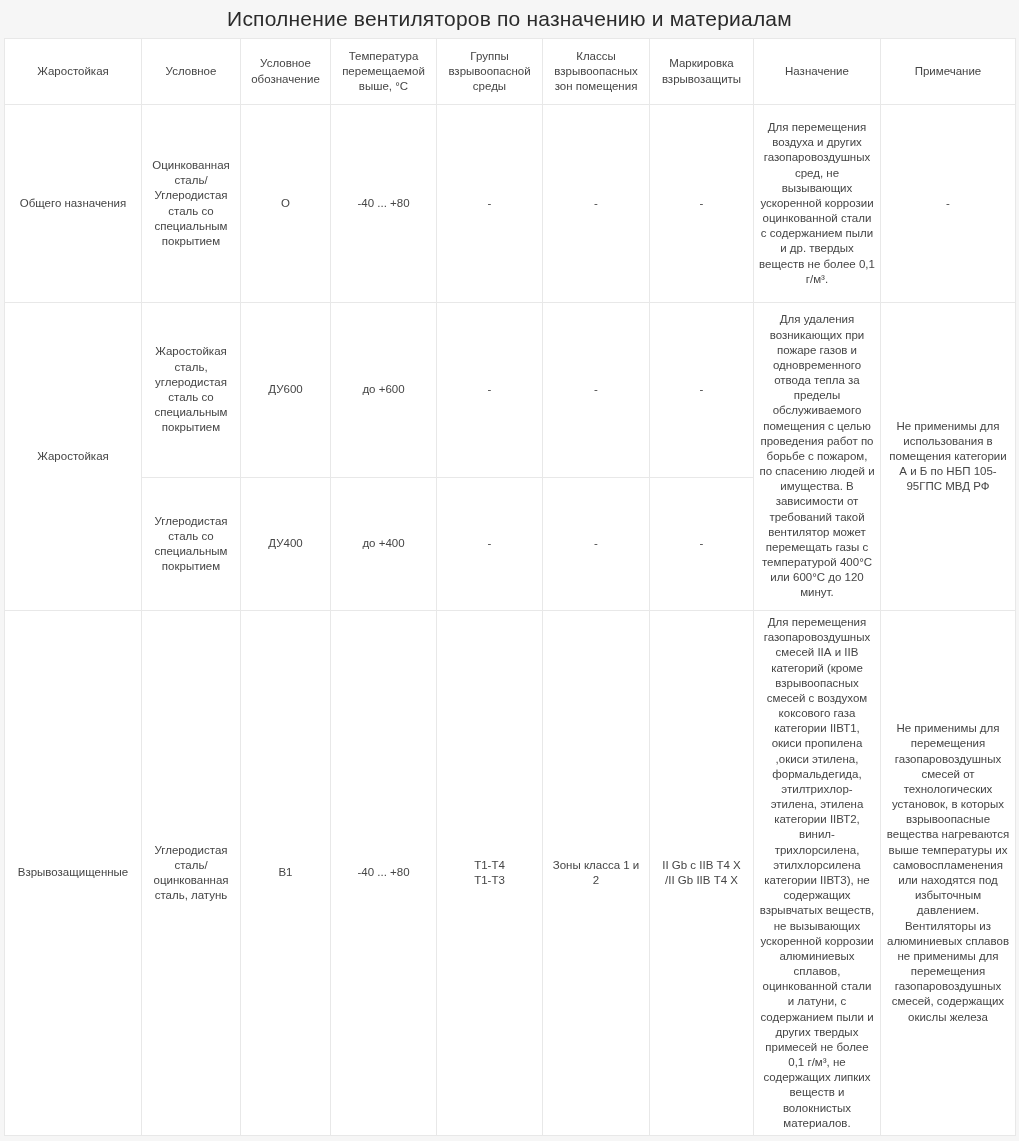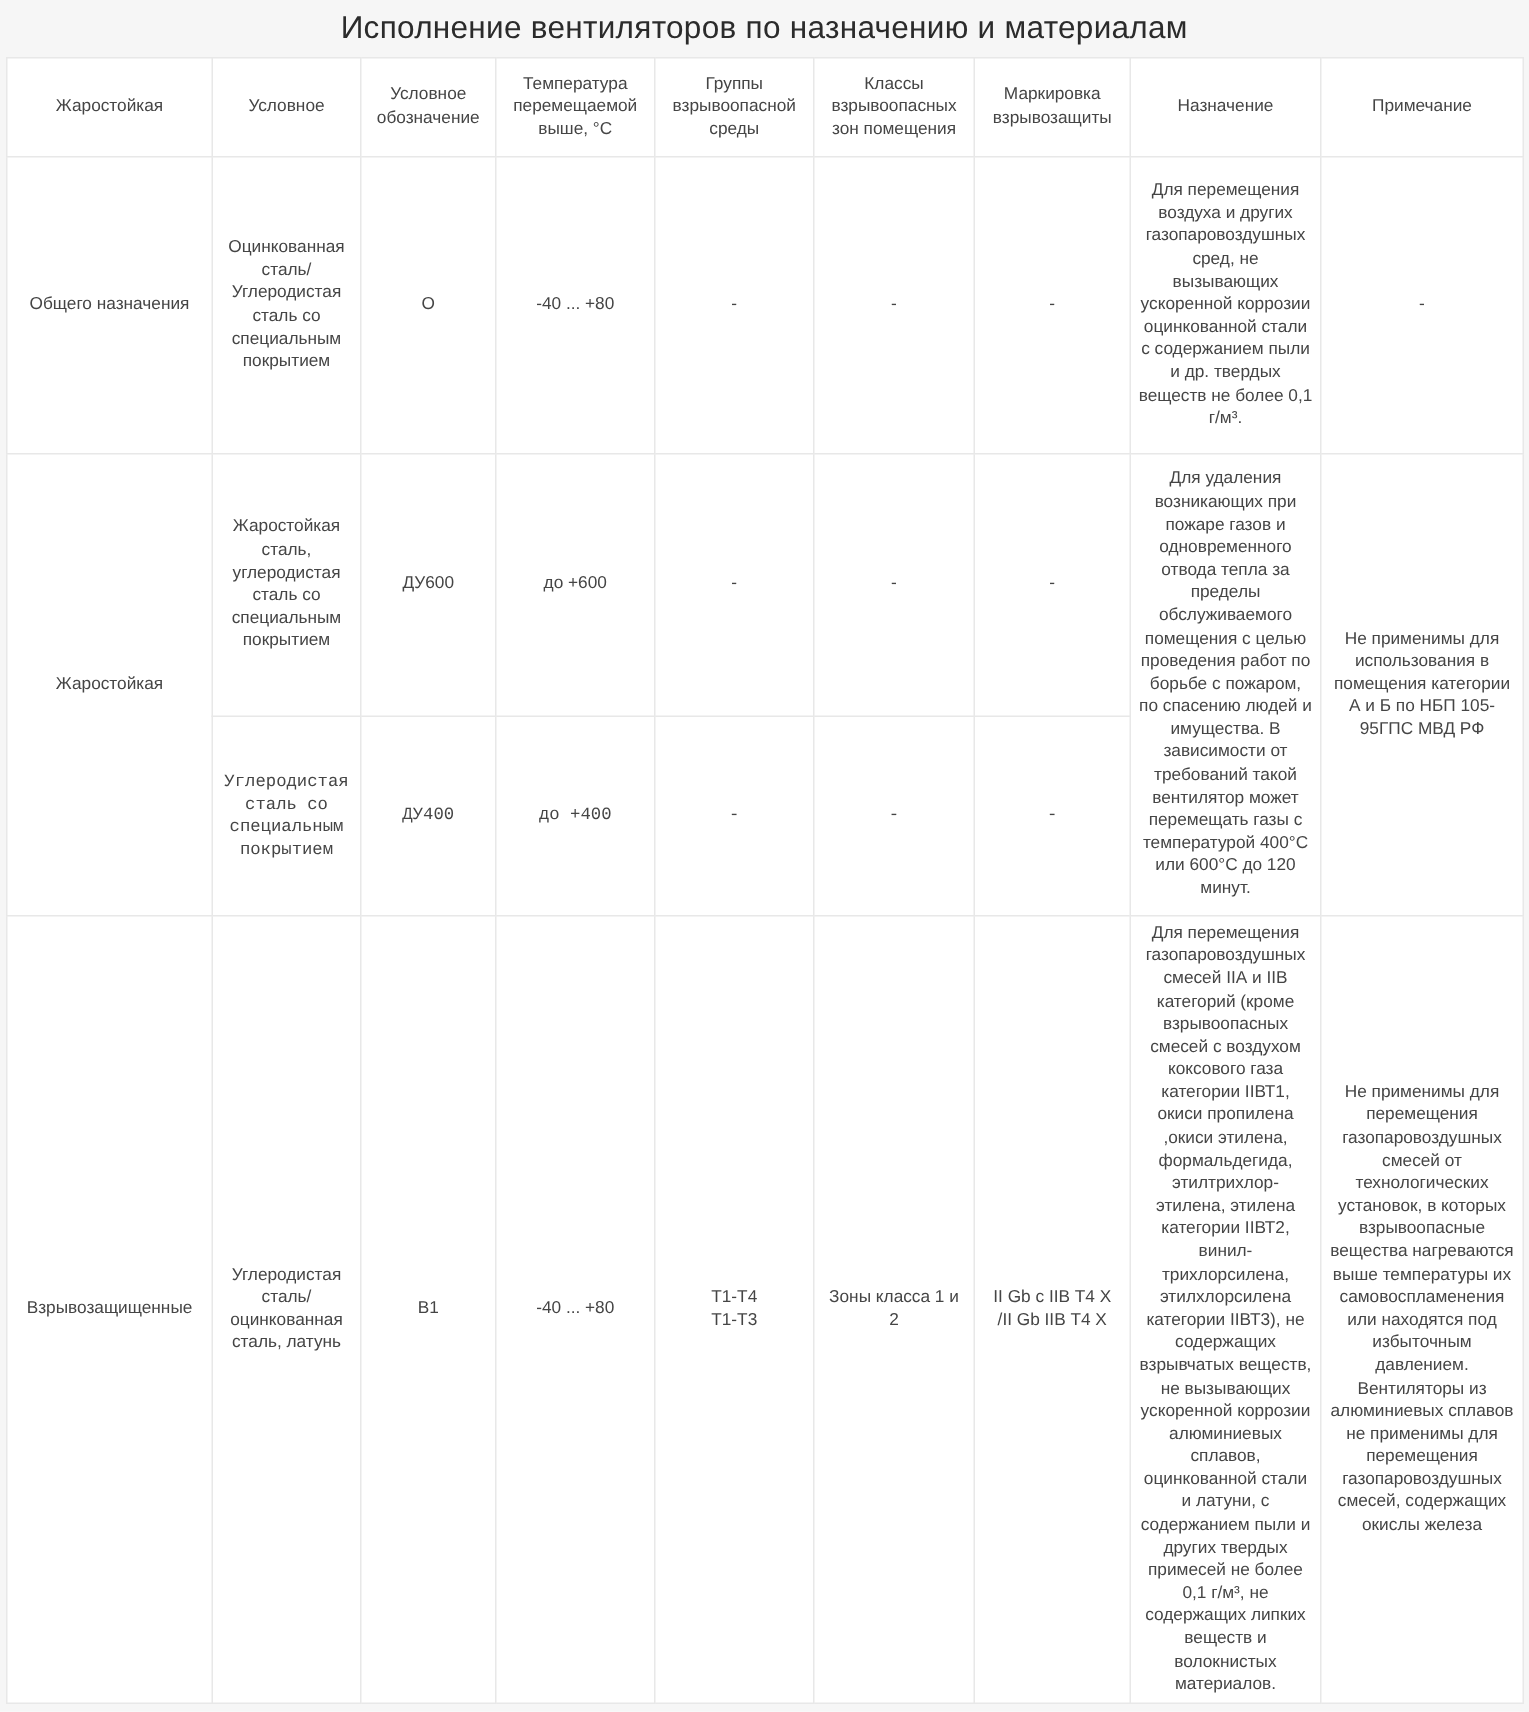--- a/index.html
+++ b/index.html
@@ -53,7 +53,7 @@
   tr.r-header  { height: 66px; }
   tr.r-general { height: 198px; }
   tr.r-smoke-a { height: 175px; }
-  tr.r-smoke-b { height: 133px; font-family: Liberation Mono, monospace; }
+  tr.r-smoke-b { height: 133px; }
   tr.r-explo   { height: 525px; }
 </style>
 </head>

